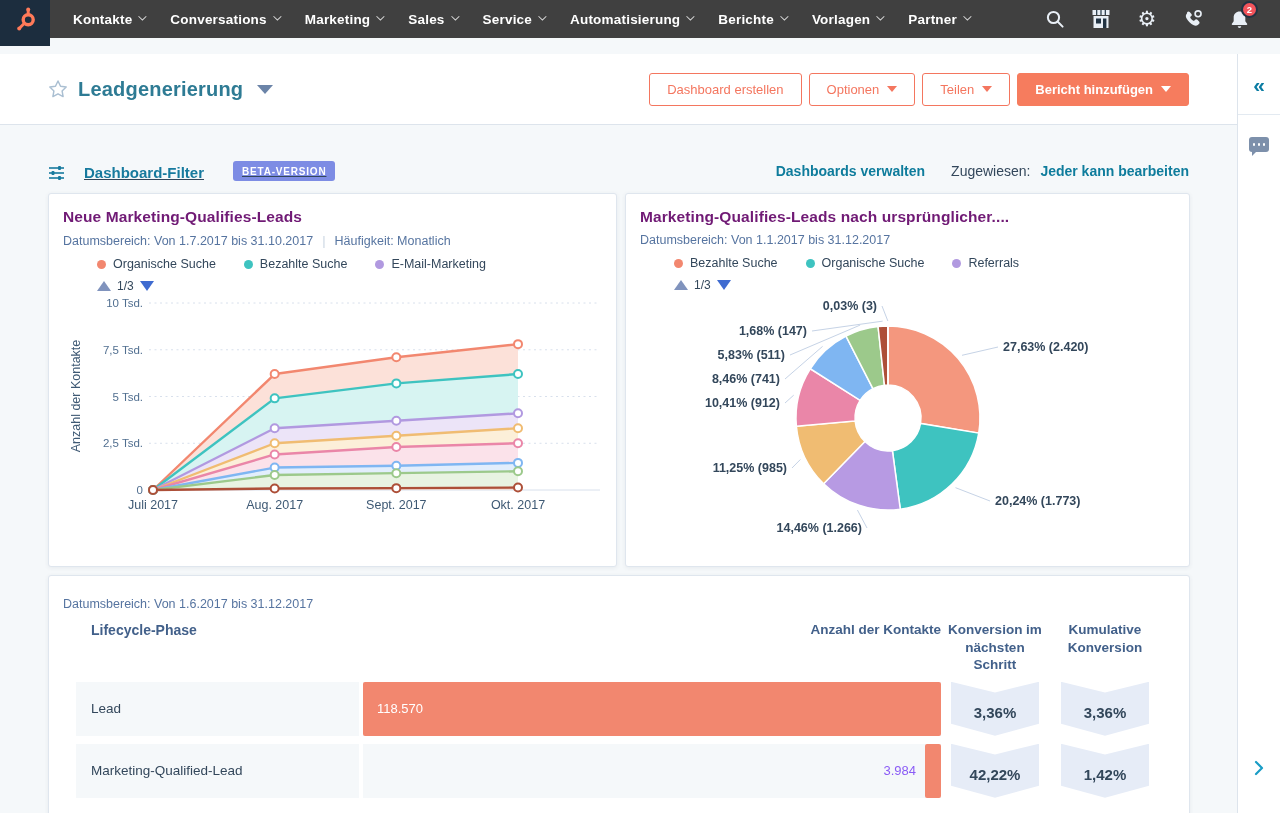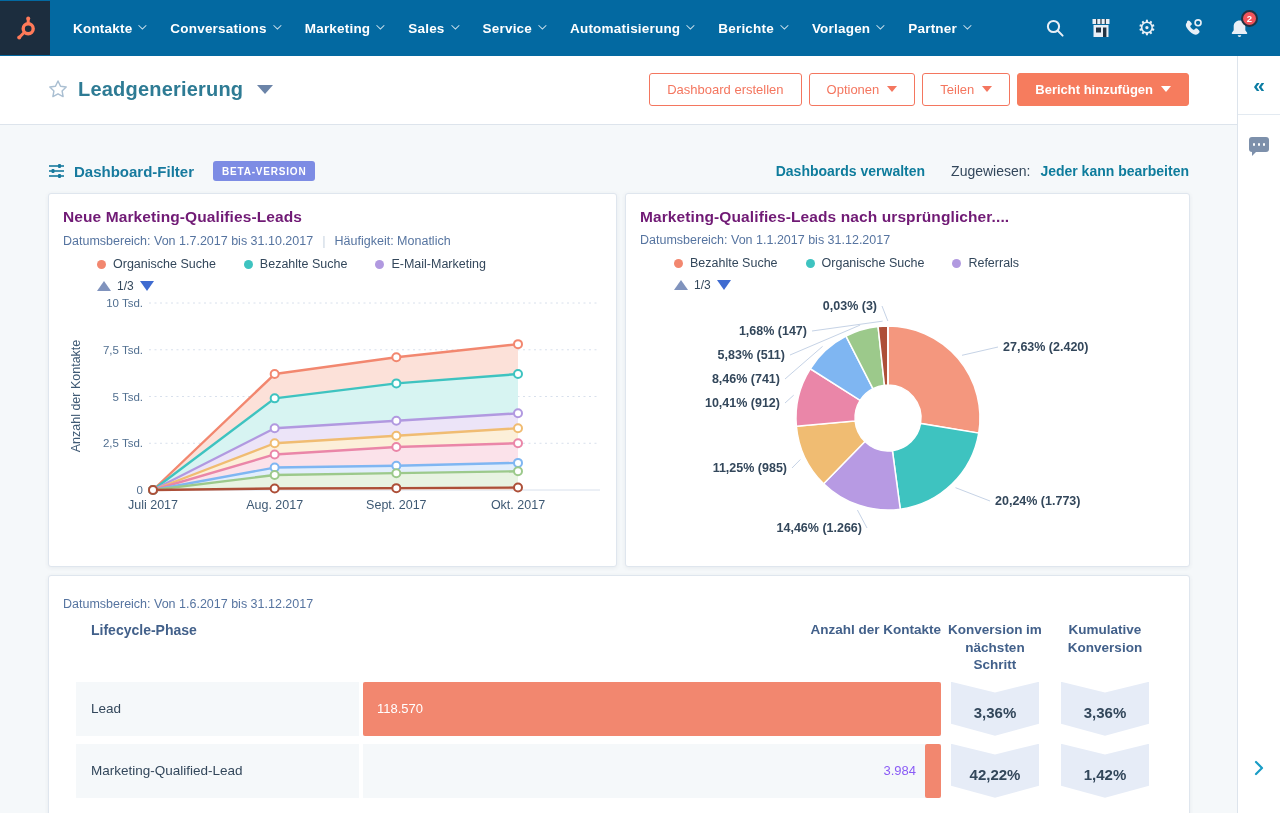--- a/index.html
+++ b/index.html
@@ -7,7 +7,7 @@
   body { font-family:"Liberation Sans", sans-serif; background:#f5f8fa; position:relative; color:#33475b; }
 
   
-  .topnav { position:absolute; top:0; left:0; width:1280px; height:56px; background:#0369a1; display:flex; align-items:center; z-index:50; }
+  .topnav { position:absolute; top:0; left:0; width:1280px; height:38px; background:#404040; display:flex; align-items:center; z-index:50; }
   .logo-cell { width:50px; height:54px; background:#1c2d3e; display:flex; align-items:center; justify-content:center; flex:0 0 auto; }
   .nav-items { display:flex; align-items:center; height:54px; margin-left:10px; }
   .nav-item { display:flex; align-items:center; gap:6px; padding:0 13px; height:54px; color:#ffffff; font-size:13.5px; font-weight:700; letter-spacing:.2px; cursor:pointer; text-decoration:none; }

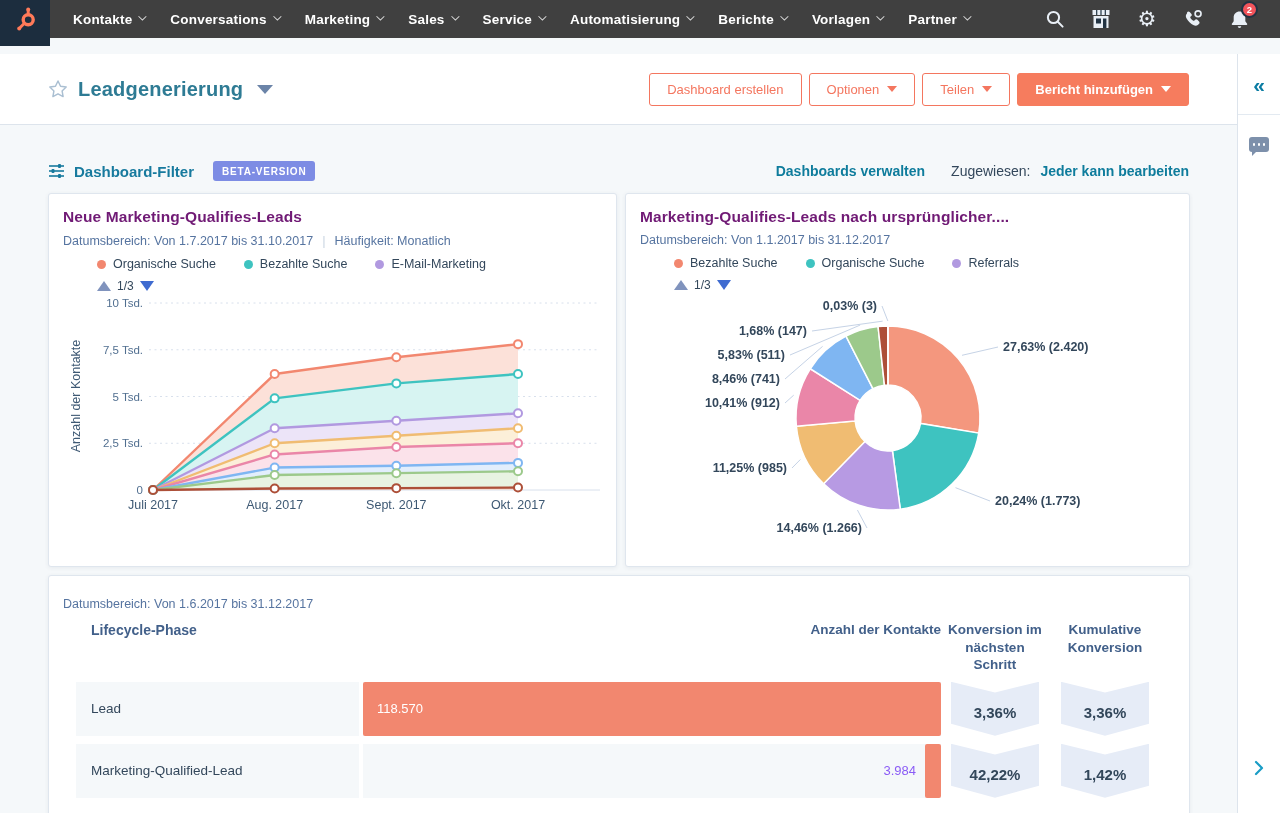--- a/index.html
+++ b/index.html
@@ -40,7 +40,7 @@
   
   .content { position:absolute; top:125px; left:0; width:1237px; bottom:0; }
   .filter-bar { display:flex; align-items:center; margin:36px 48px 12px 48px; }
-  .filter-left { display:flex; align-items:center; gap:9px; cursor:pointer; }
+  .filter-left { display:flex; align-items:flex-end; gap:19px; cursor:pointer;text-decoration:underline; }
   .filter-label { color:#177a9e; font-size:15px; font-weight:700; }
   .beta-badge { background:#7d8ce4; color:#fff; font-size:10px; font-weight:700; letter-spacing:.8px; border-radius:3px; padding:5px 9px 4px; margin-left:10px; }
   .filter-right { margin-left:auto; display:flex; align-items:center; gap:26px; font-size:14px; }

